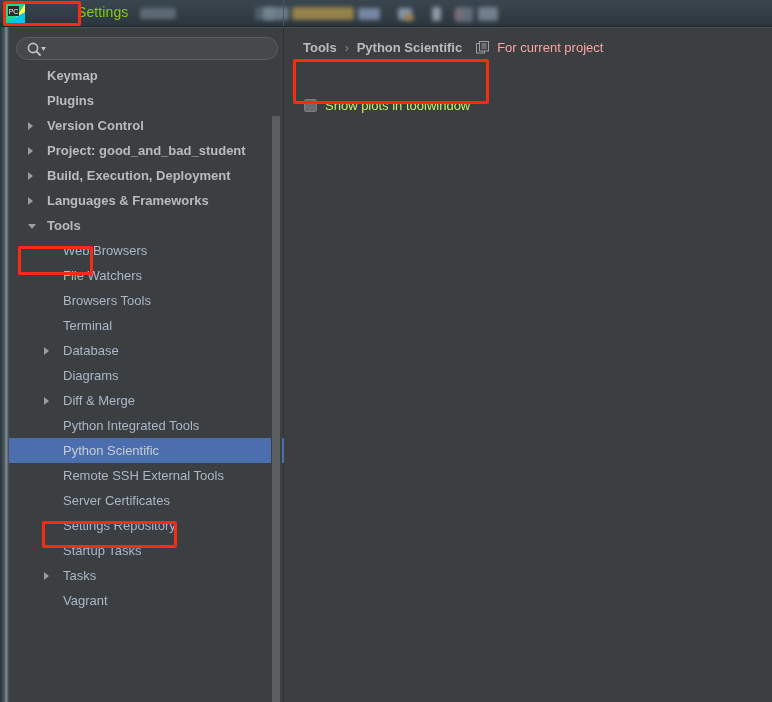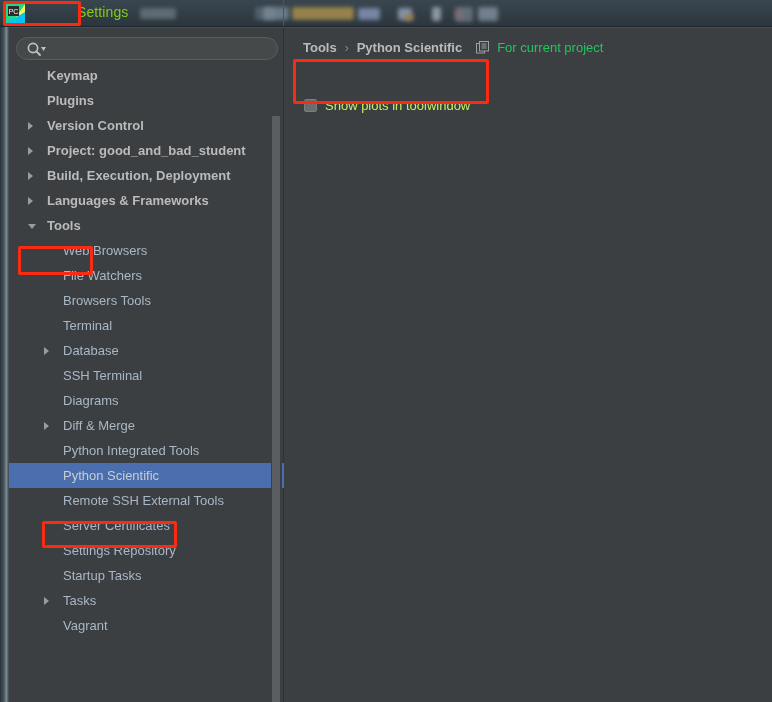--- a/index.html
+++ b/index.html
@@ -142,7 +142,7 @@
   }
   .crumb { color: #bbbbbb; font-weight: bold; }
   .crumb-sep { color: #8a8a8a; font-size: 12px; }
-  .crumb-note { color: #22c55e; font-weight: normal; }
+  .crumb-note { color: #fca5a5; font-weight: normal; }
   .crumb-ic { width: 13px; height: 13px; display: inline-block; margin-left: 6px; }
 
   .option-row {

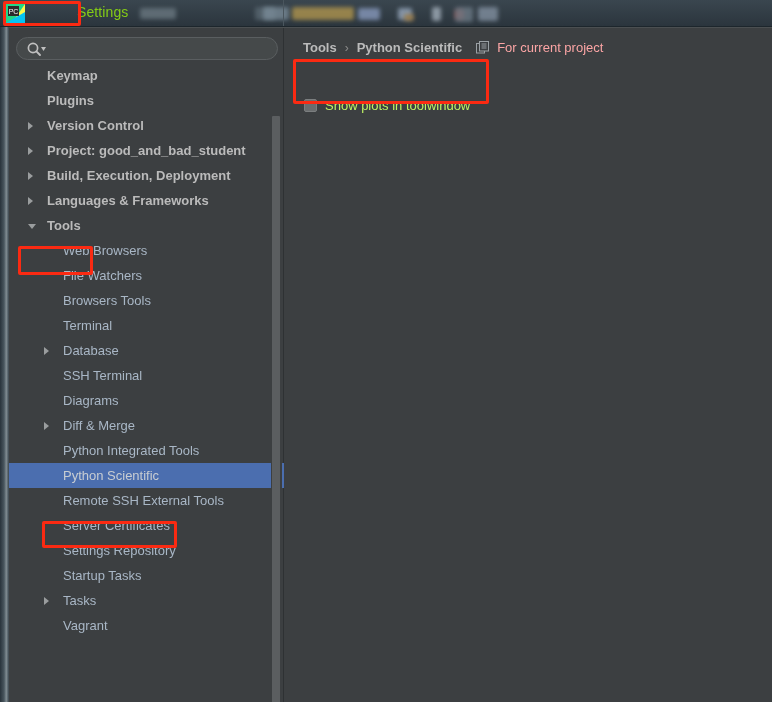--- a/index.html
+++ b/index.html
@@ -289,16 +289,6 @@
               <span class="tree-label" style="margin-left:54px">Database</span>
             </div>
             <div class="tree-row">
-              <span class="tree-label" style="margin-left:54px">SSH Terminal</span>
-              <svg class="copy-ic" viewBox="0 0 14 14">
-                <rect x="0.5" y="3.5" width="8.5" height="10" fill="none" stroke="#8c9196" stroke-width="1"></rect>
-                <rect x="4" y="0.5" width="9.5" height="10" fill="#3c3f41" stroke="#8c9196" stroke-width="1"></rect>
-                <line x1="6" y1="3" x2="11.5" y2="3" stroke="#8c9196" stroke-width="1"></line>
-                <line x1="6" y1="5.5" x2="11.5" y2="5.5" stroke="#8c9196" stroke-width="1"></line>
-                <line x1="6" y1="8" x2="11.5" y2="8" stroke="#8c9196" stroke-width="1"></line>
-              </svg>
-            </div>
-            <div class="tree-row">
               <span class="tree-label" style="margin-left:54px">Diagrams</span>
             </div>
             <div class="tree-row">

